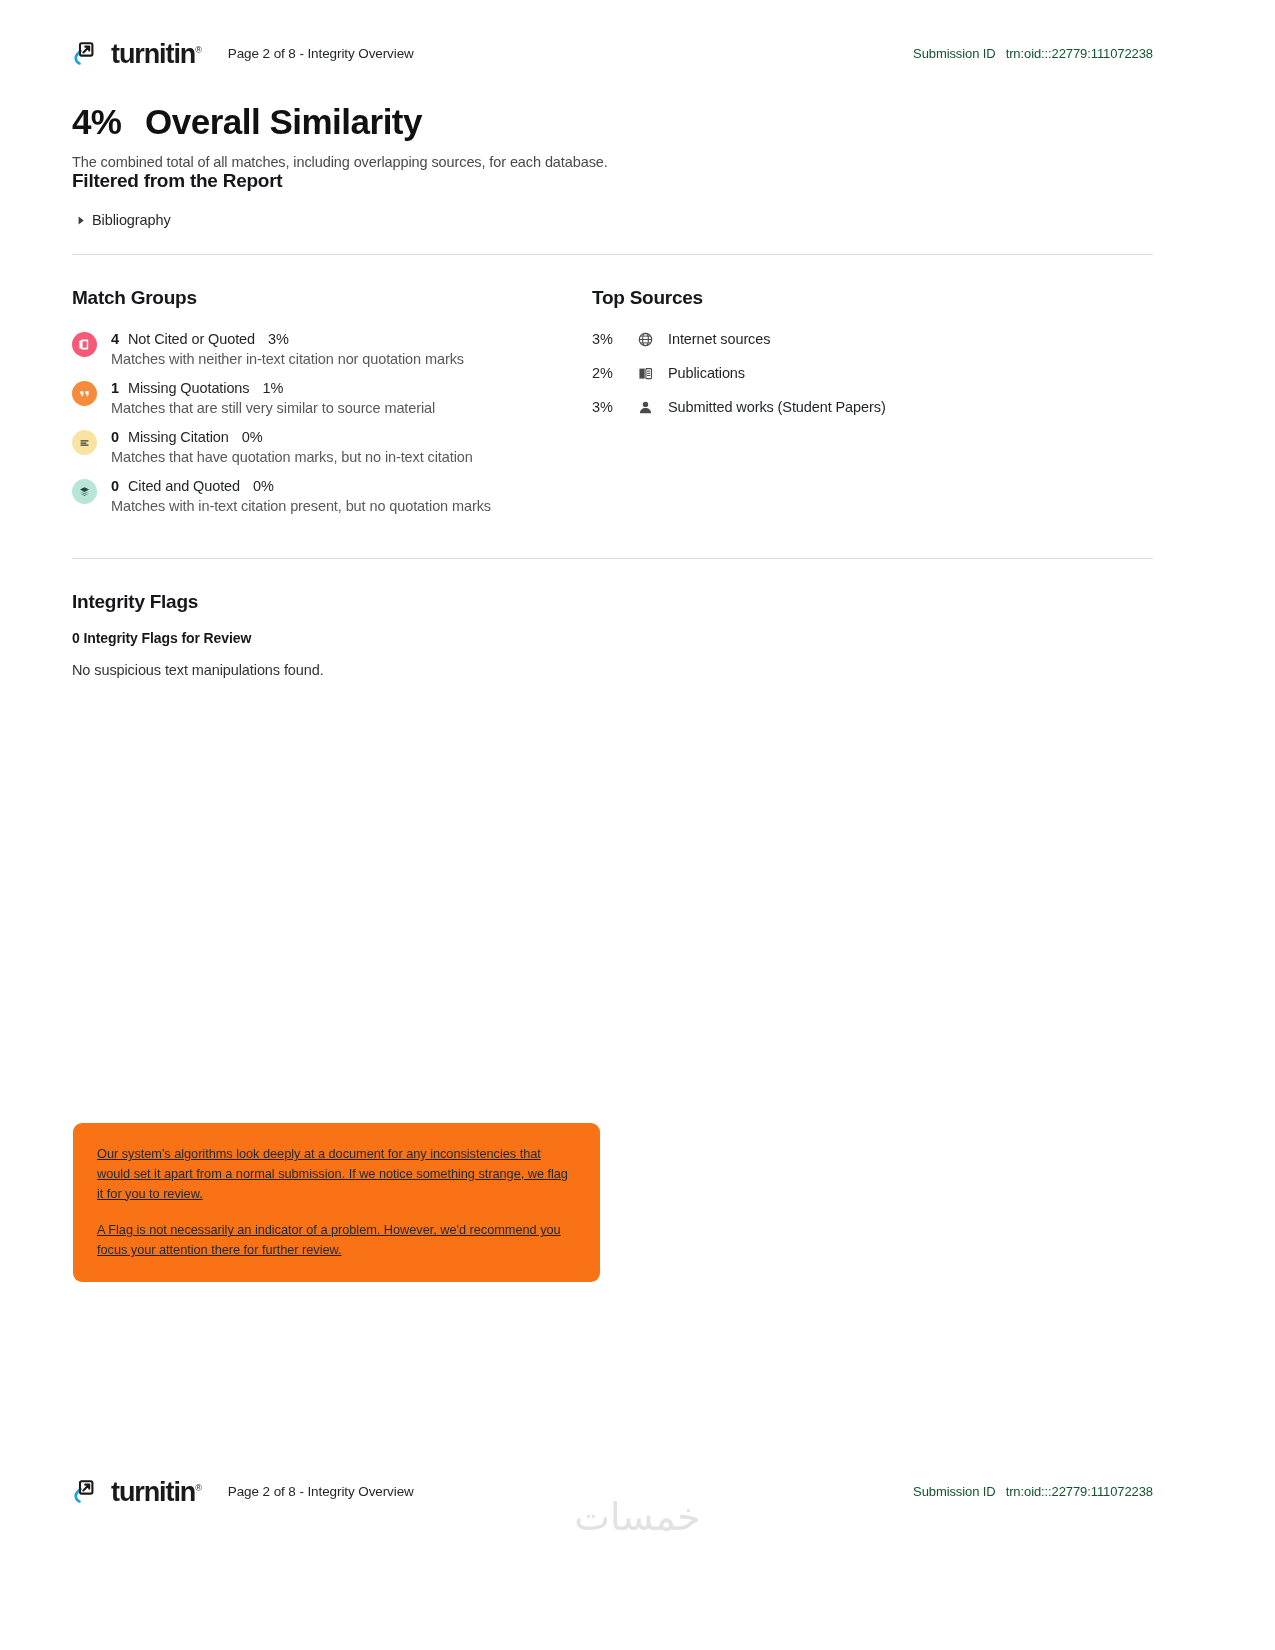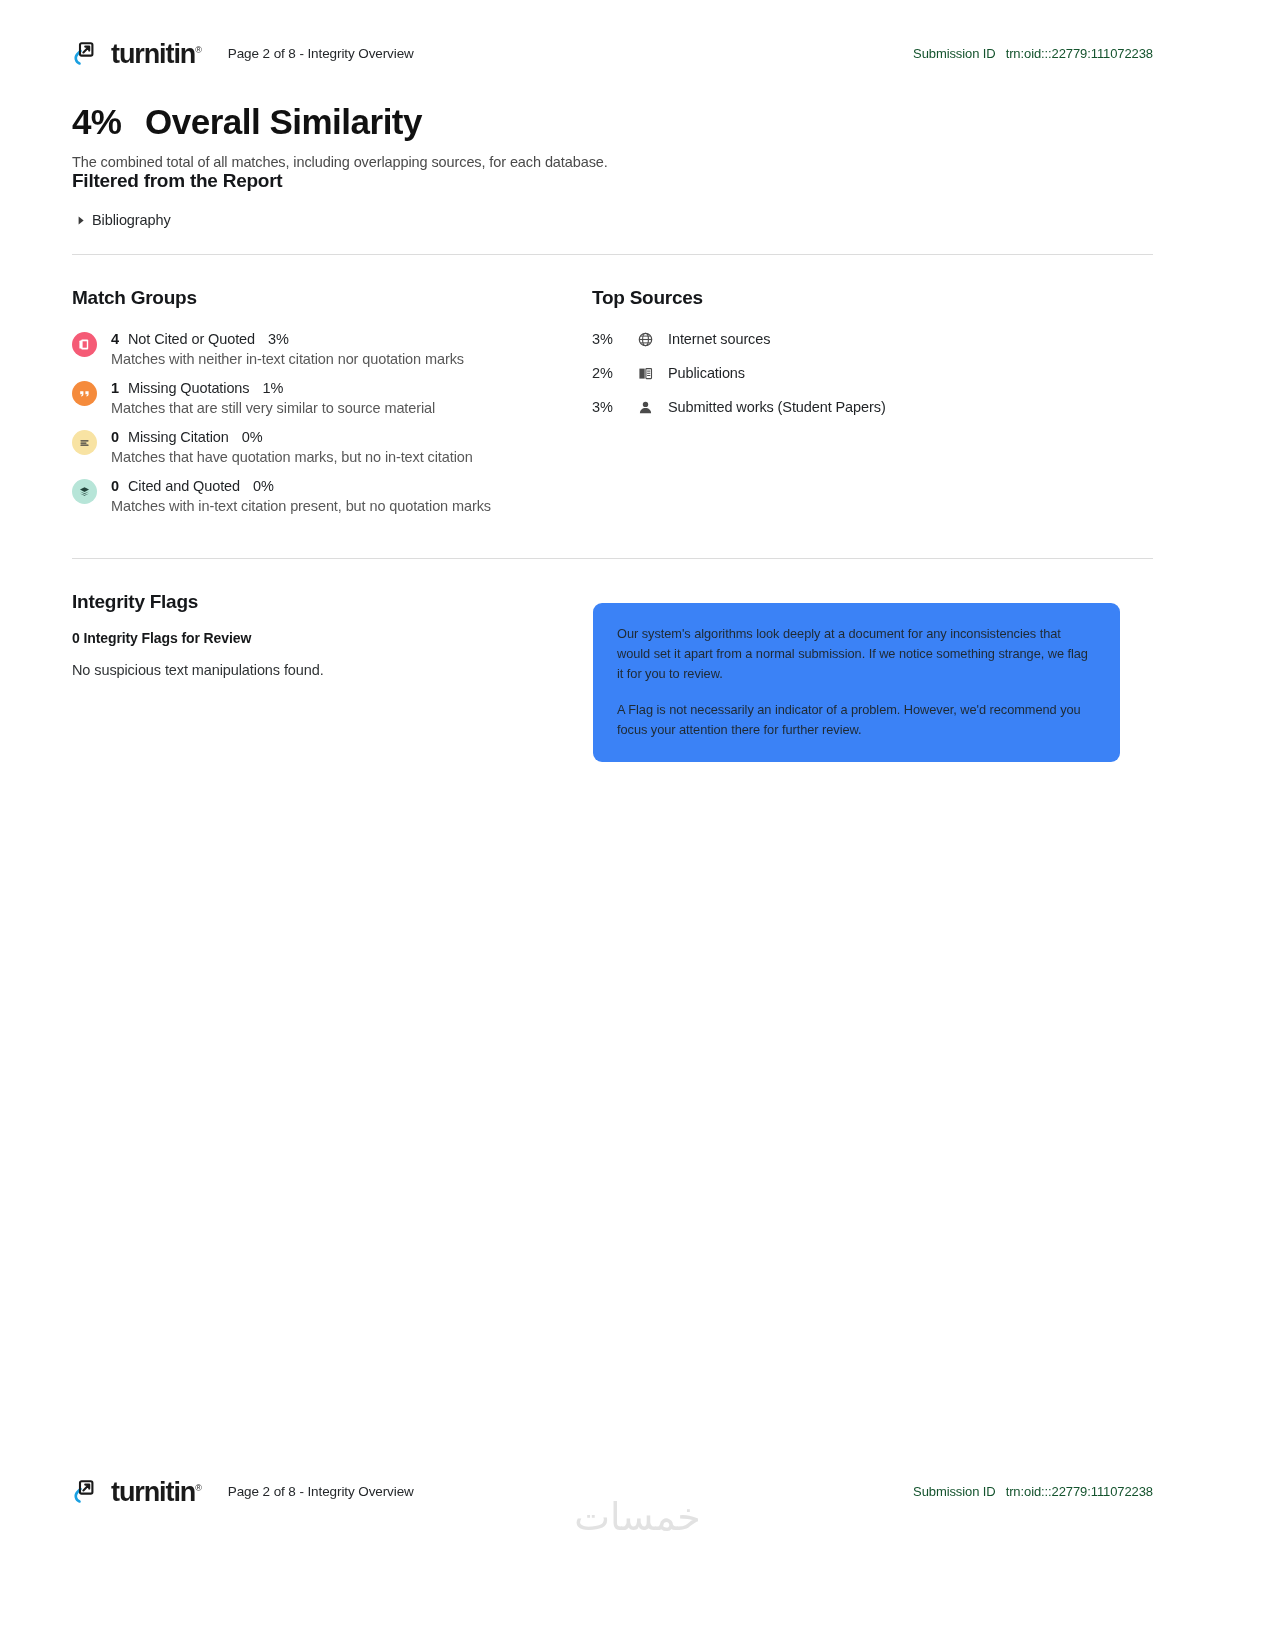--- a/index.html
+++ b/index.html
@@ -221,6 +221,7 @@
   .integrity-wrap {
     display: flex;
     margin-top: 32px;
+    flex-direction: column;
   }
   .integrity-left { width: 520px; flex: 0 0 520px; }
   .integrity-right { flex: 1 1 auto; padding-top: 12px; }

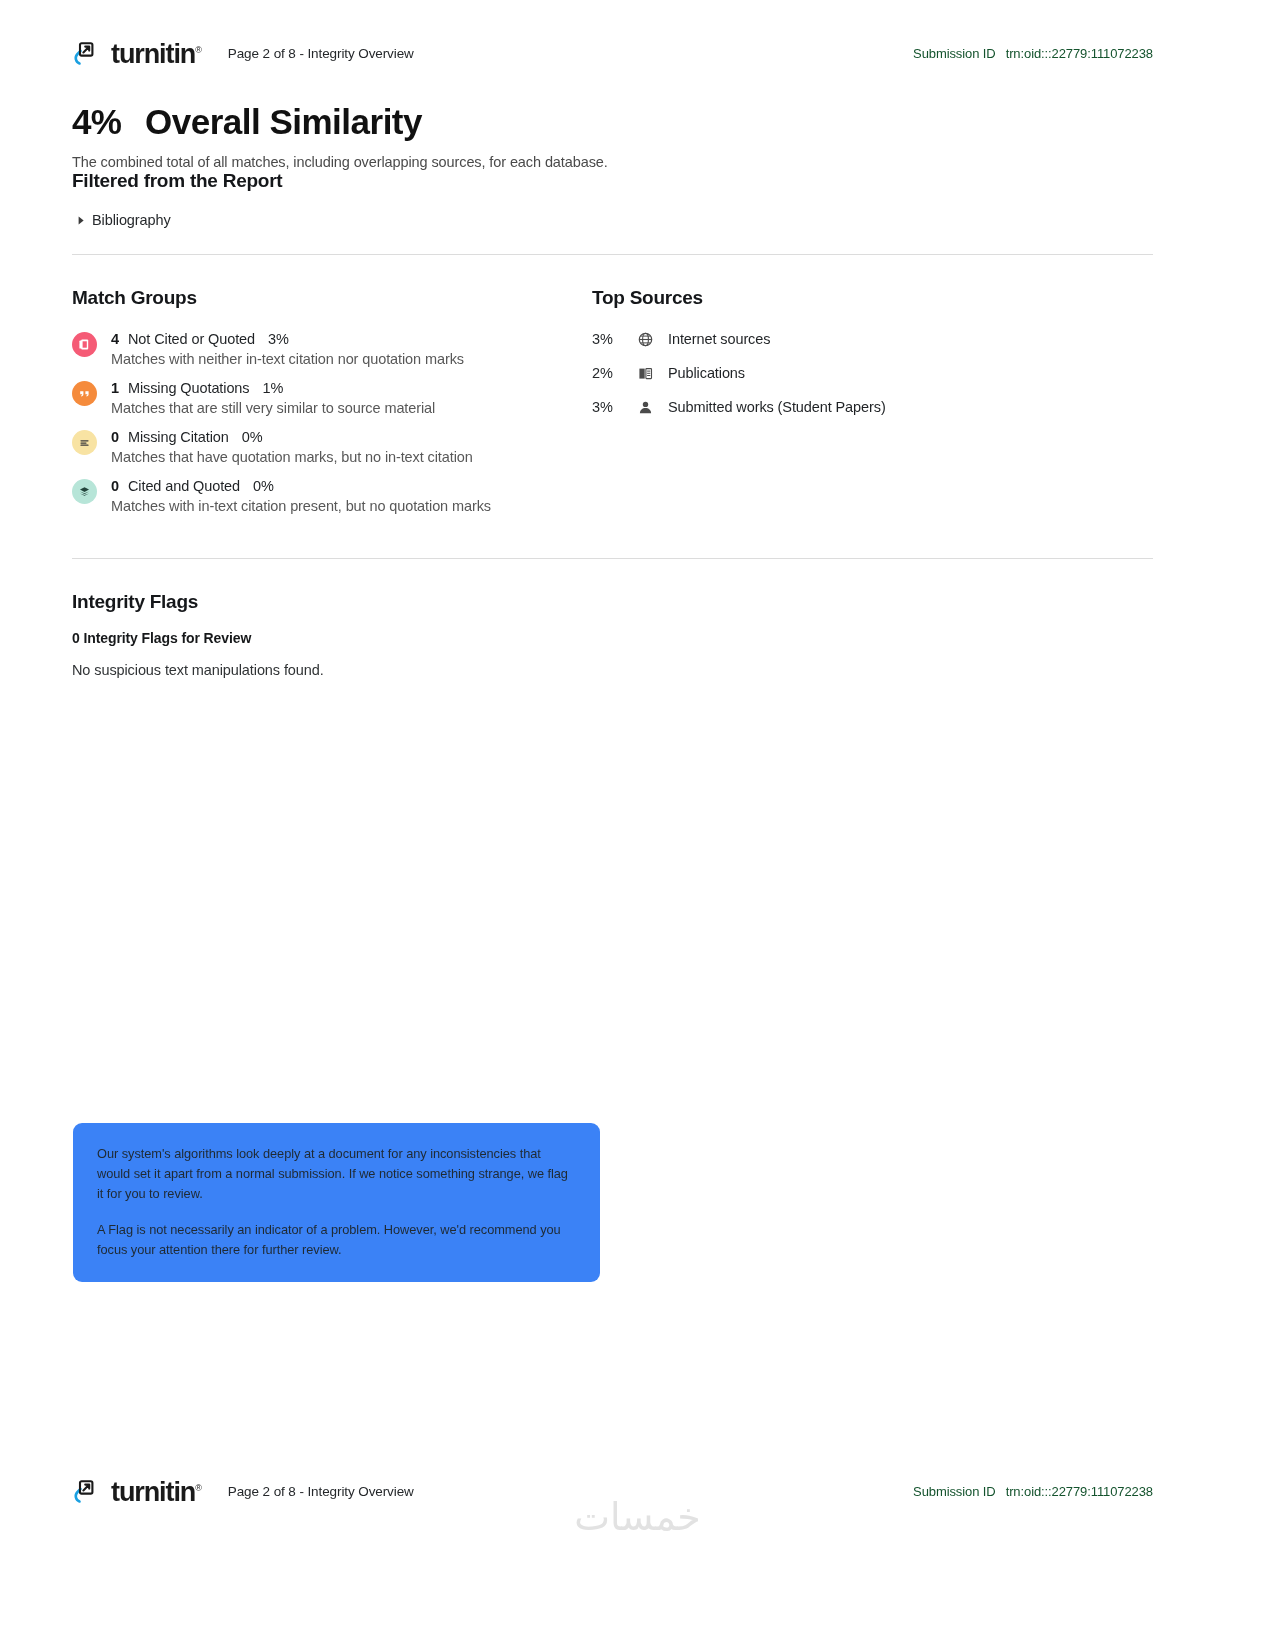--- a/index.html
+++ b/index.html
@@ -241,11 +241,12 @@
   }
 
   .info-box {
-    background: #3b82f6;
+    background: #f97316;
     border-radius: 9px;
     padding: 21px 24px 22px 24px;
     width: 527px;
     margin-left: 1px;
+    text-decoration: underline;
   }
   .info-box p {
     font-size: 12.8px;

